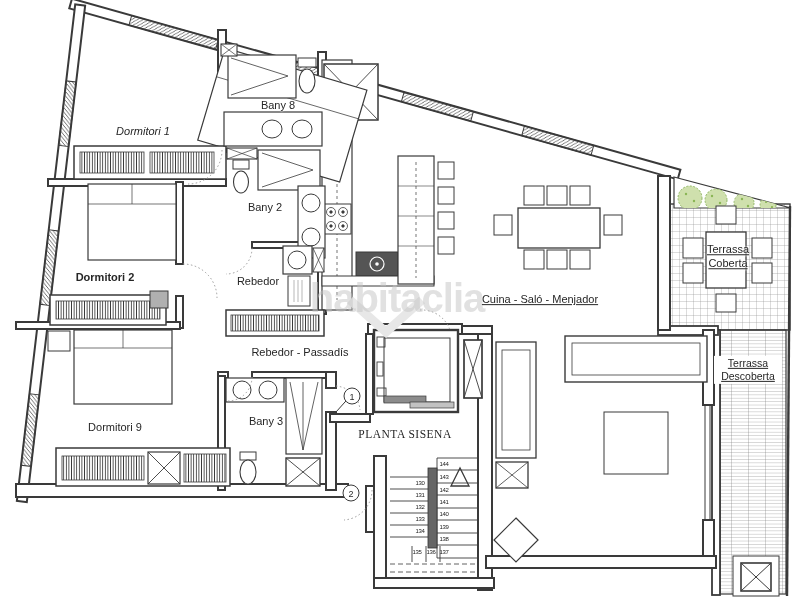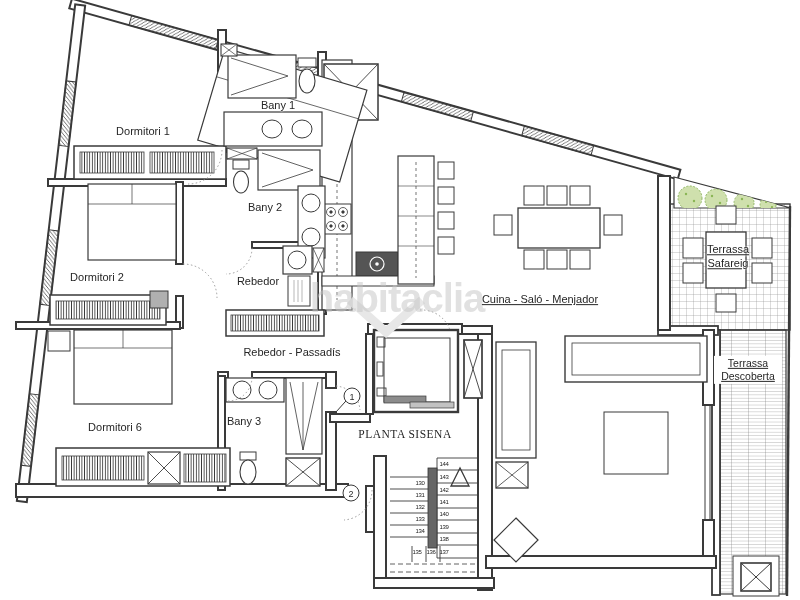--- a/index.html
+++ b/index.html
@@ -389,7 +389,7 @@
 <div class="lbl" style="left:143px;top:132px;">Dormitori 1</div>
 <div class="lbl" style="left:97px;top:278px;">Dormitori 2</div>
 <div class="lbl" style="left:115px;top:428px;">Dormitori 6</div>
-<div class="lbl" style="left:278px;top:106px;">Bany 1</div>
+<div class="lbl" style="left:278px;top:106px;">Bany 8</div>
 <div class="lbl" style="left:265px;top:208px;text-align:right;">Bany 2</div>
 <div class="lbl" style="left:244px;top:422px;text-align:center;">Bany 3</div>
 <div class="lbl" style="left:258px;top:282px;">Rebedor</div>

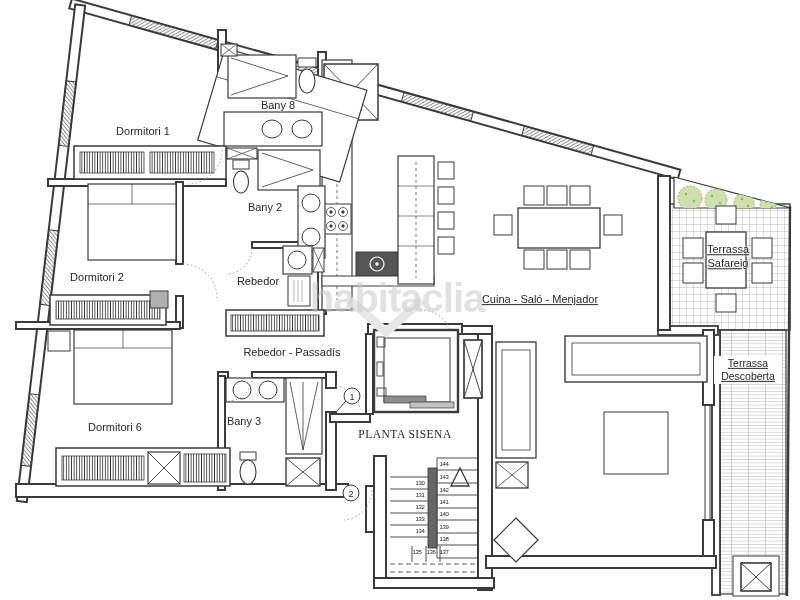--- a/index.html
+++ b/index.html
@@ -386,7 +386,7 @@
 </svg>
 <div class="watermark" style="left:397px;top:298px;">habitaclia</div>
 
-<div class="lbl" style="left:143px;top:132px;">Dormitori 1</div>
+<div class="lbl" style="left:143px;top:132px;font-style:italic;">Dormitori 1</div>
 <div class="lbl" style="left:97px;top:278px;">Dormitori 2</div>
 <div class="lbl" style="left:115px;top:428px;">Dormitori 6</div>
 <div class="lbl" style="left:278px;top:106px;">Bany 8</div>

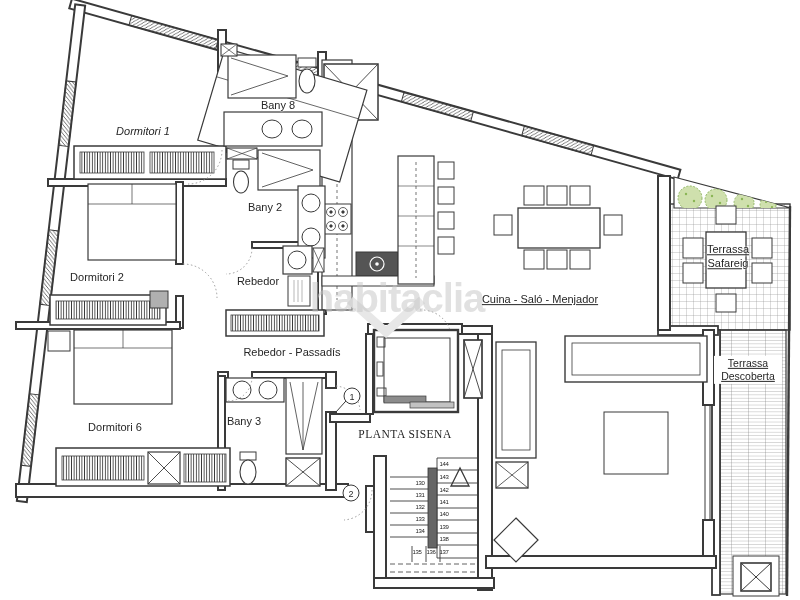--- a/index.html
+++ b/index.html
@@ -395,7 +395,7 @@
 <div class="lbl" style="left:258px;top:282px;">Rebedor</div>
 <div class="lbl" style="left:292px;top:353px;">Rebedor - Passadís</div>
 <div class="lbl" style="left:540px;top:300px;text-decoration:underline;">Cuina - Saló - Menjador</div>
-<div class="lbl two" style="left:728px;top:257px;"><span>Terrassa</span><br><span>Safareig</span></div>
+<div class="lbl two" style="left:728px;top:257px;"><span>Terrassa</span><br><span>Coberta</span></div>
 <div class="lbl two small bgwhite" style="left:748px;top:370px;width:62px;"><span>Terrassa</span><br><span>Descoberta</span></div>
 <div class="lbl title" style="left:405px;top:434px;font-family:Liberation Serif, serif;">PLANTA SISENA</div>
 

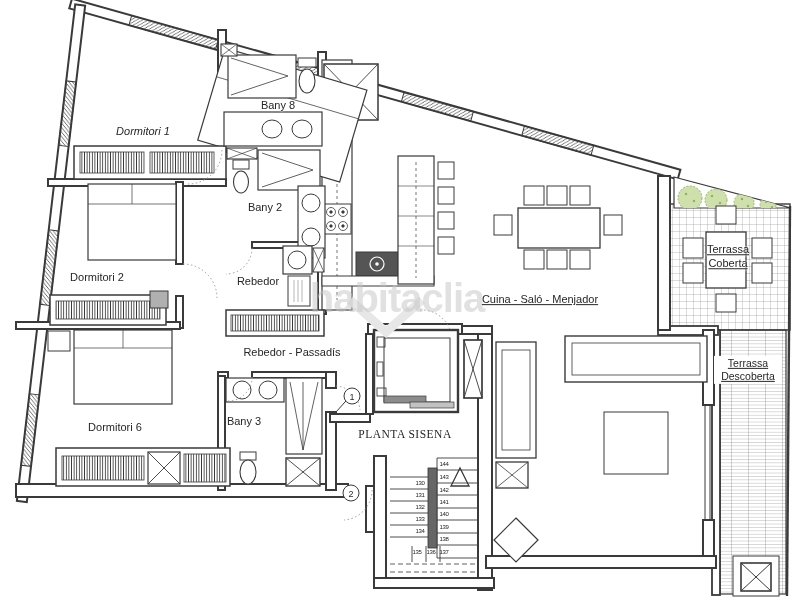--- a/index.html
+++ b/index.html
@@ -387,7 +387,7 @@
 <div class="watermark" style="left:397px;top:298px;">habitaclia</div>
 
 <div class="lbl" style="left:143px;top:132px;font-style:italic;">Dormitori 1</div>
-<div class="lbl" style="left:97px;top:278px;">Dormitori 2</div>
+<div class="lbl" style="left:105px;top:278px;font-weight:bold;">Dormitori 2</div>
 <div class="lbl" style="left:115px;top:428px;">Dormitori 6</div>
 <div class="lbl" style="left:278px;top:106px;">Bany 8</div>
 <div class="lbl" style="left:265px;top:208px;text-align:right;">Bany 2</div>

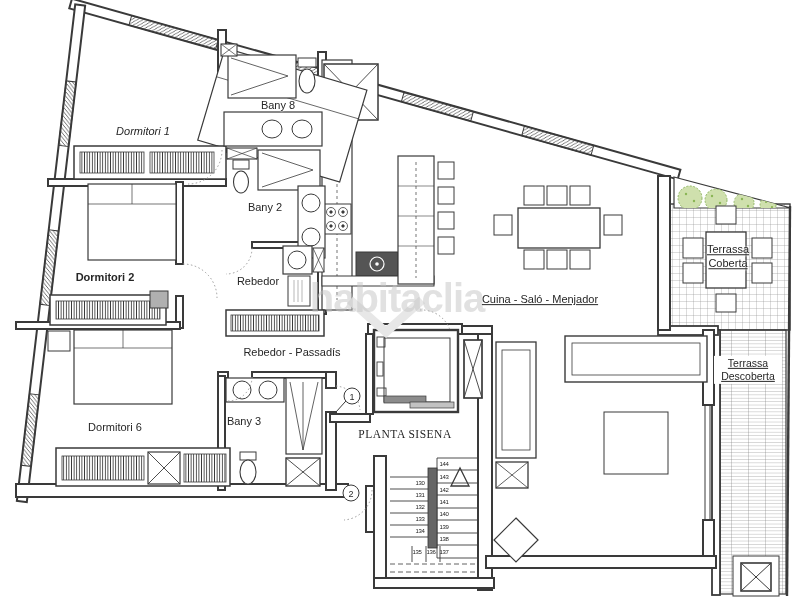--- a/index.html
+++ b/index.html
@@ -393,7 +393,7 @@
 <div class="lbl" style="left:265px;top:208px;text-align:right;">Bany 2</div>
 <div class="lbl" style="left:244px;top:422px;text-align:center;">Bany 3</div>
 <div class="lbl" style="left:258px;top:282px;">Rebedor</div>
-<div class="lbl" style="left:292px;top:353px;">Rebedor - Passadís</div>
+<div class="lbl" style="left:300px;top:353px;">Rebedor - Passadís</div>
 <div class="lbl" style="left:540px;top:300px;text-decoration:underline;">Cuina - Saló - Menjador</div>
 <div class="lbl two" style="left:728px;top:257px;"><span>Terrassa</span><br><span>Coberta</span></div>
 <div class="lbl two small bgwhite" style="left:748px;top:370px;width:62px;"><span>Terrassa</span><br><span>Descoberta</span></div>

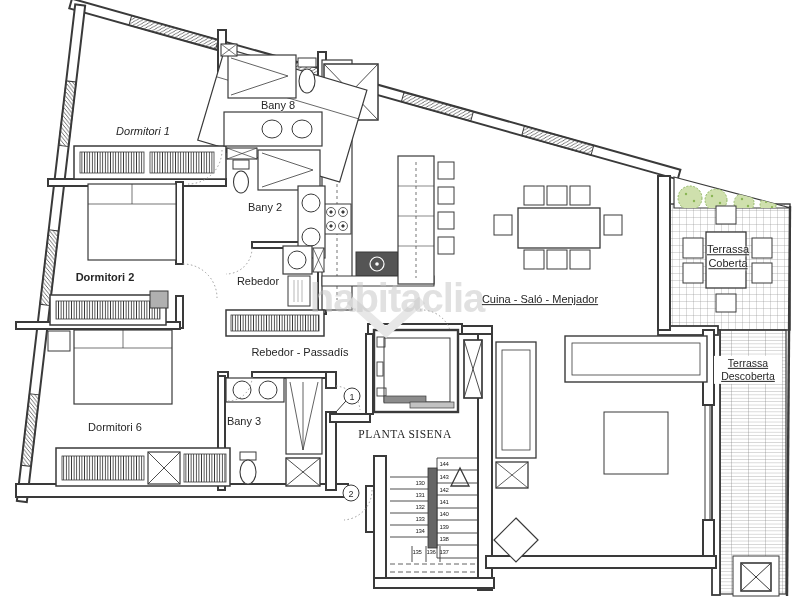--- a/index.html
+++ b/index.html
@@ -388,7 +388,7 @@
 
 <div class="lbl" style="left:143px;top:132px;font-style:italic;">Dormitori 1</div>
 <div class="lbl" style="left:105px;top:278px;font-weight:bold;">Dormitori 2</div>
-<div class="lbl" style="left:115px;top:428px;">Dormitori 6</div>
+<div class="lbl" style="left:115px;top:428px;">Dormitori 9</div>
 <div class="lbl" style="left:278px;top:106px;">Bany 8</div>
 <div class="lbl" style="left:265px;top:208px;text-align:right;">Bany 2</div>
 <div class="lbl" style="left:244px;top:422px;text-align:center;">Bany 3</div>

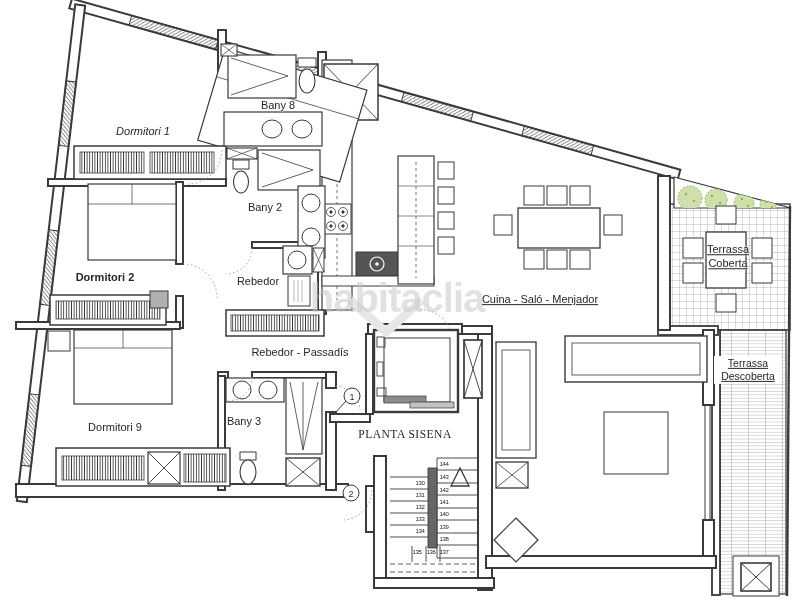--- a/index.html
+++ b/index.html
@@ -391,7 +391,7 @@
 <div class="lbl" style="left:115px;top:428px;">Dormitori 9</div>
 <div class="lbl" style="left:278px;top:106px;">Bany 8</div>
 <div class="lbl" style="left:265px;top:208px;text-align:right;">Bany 2</div>
-<div class="lbl" style="left:244px;top:422px;text-align:center;">Bany 3</div>
+<div class="lbl" style="left:266px;top:422px;text-align:center;">Bany 3</div>
 <div class="lbl" style="left:258px;top:282px;">Rebedor</div>
 <div class="lbl" style="left:300px;top:353px;">Rebedor - Passadís</div>
 <div class="lbl" style="left:540px;top:300px;text-decoration:underline;">Cuina - Saló - Menjador</div>

